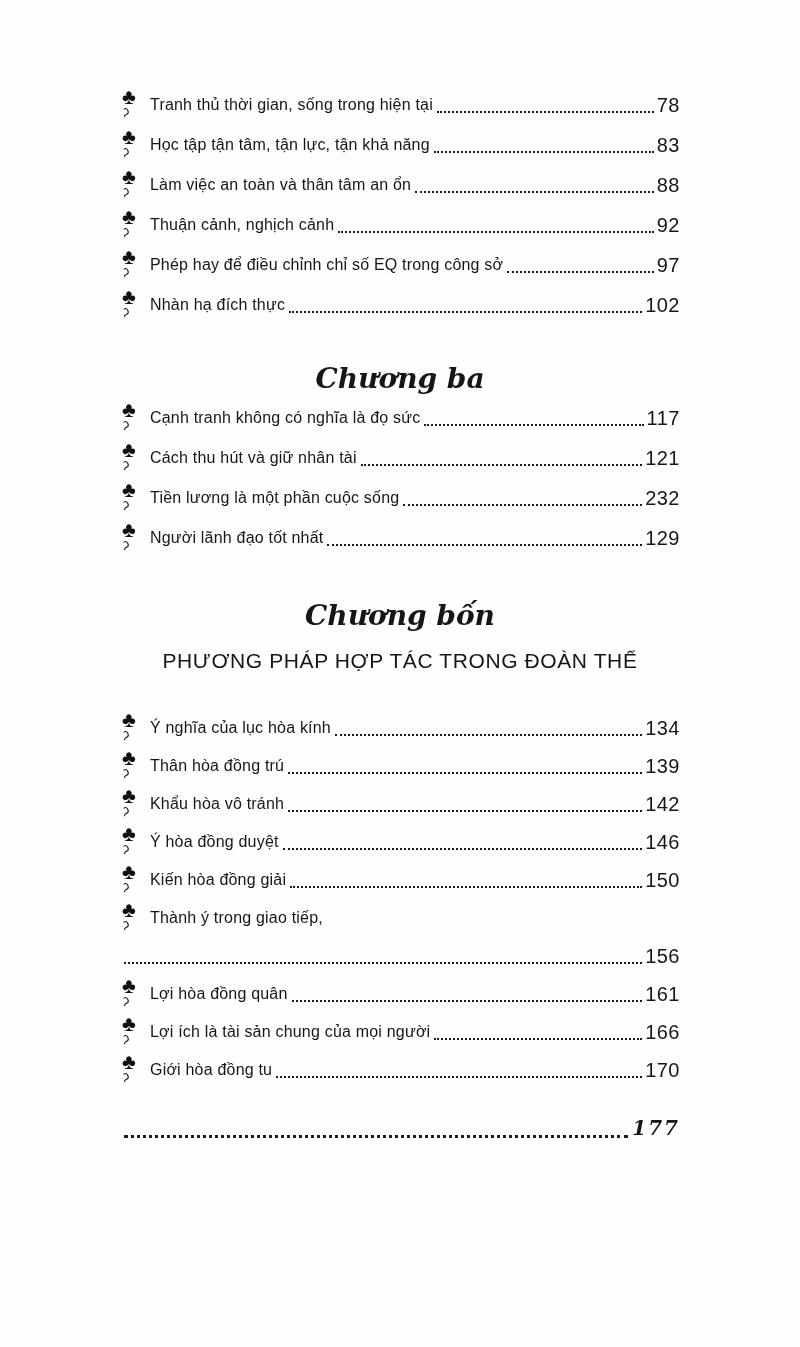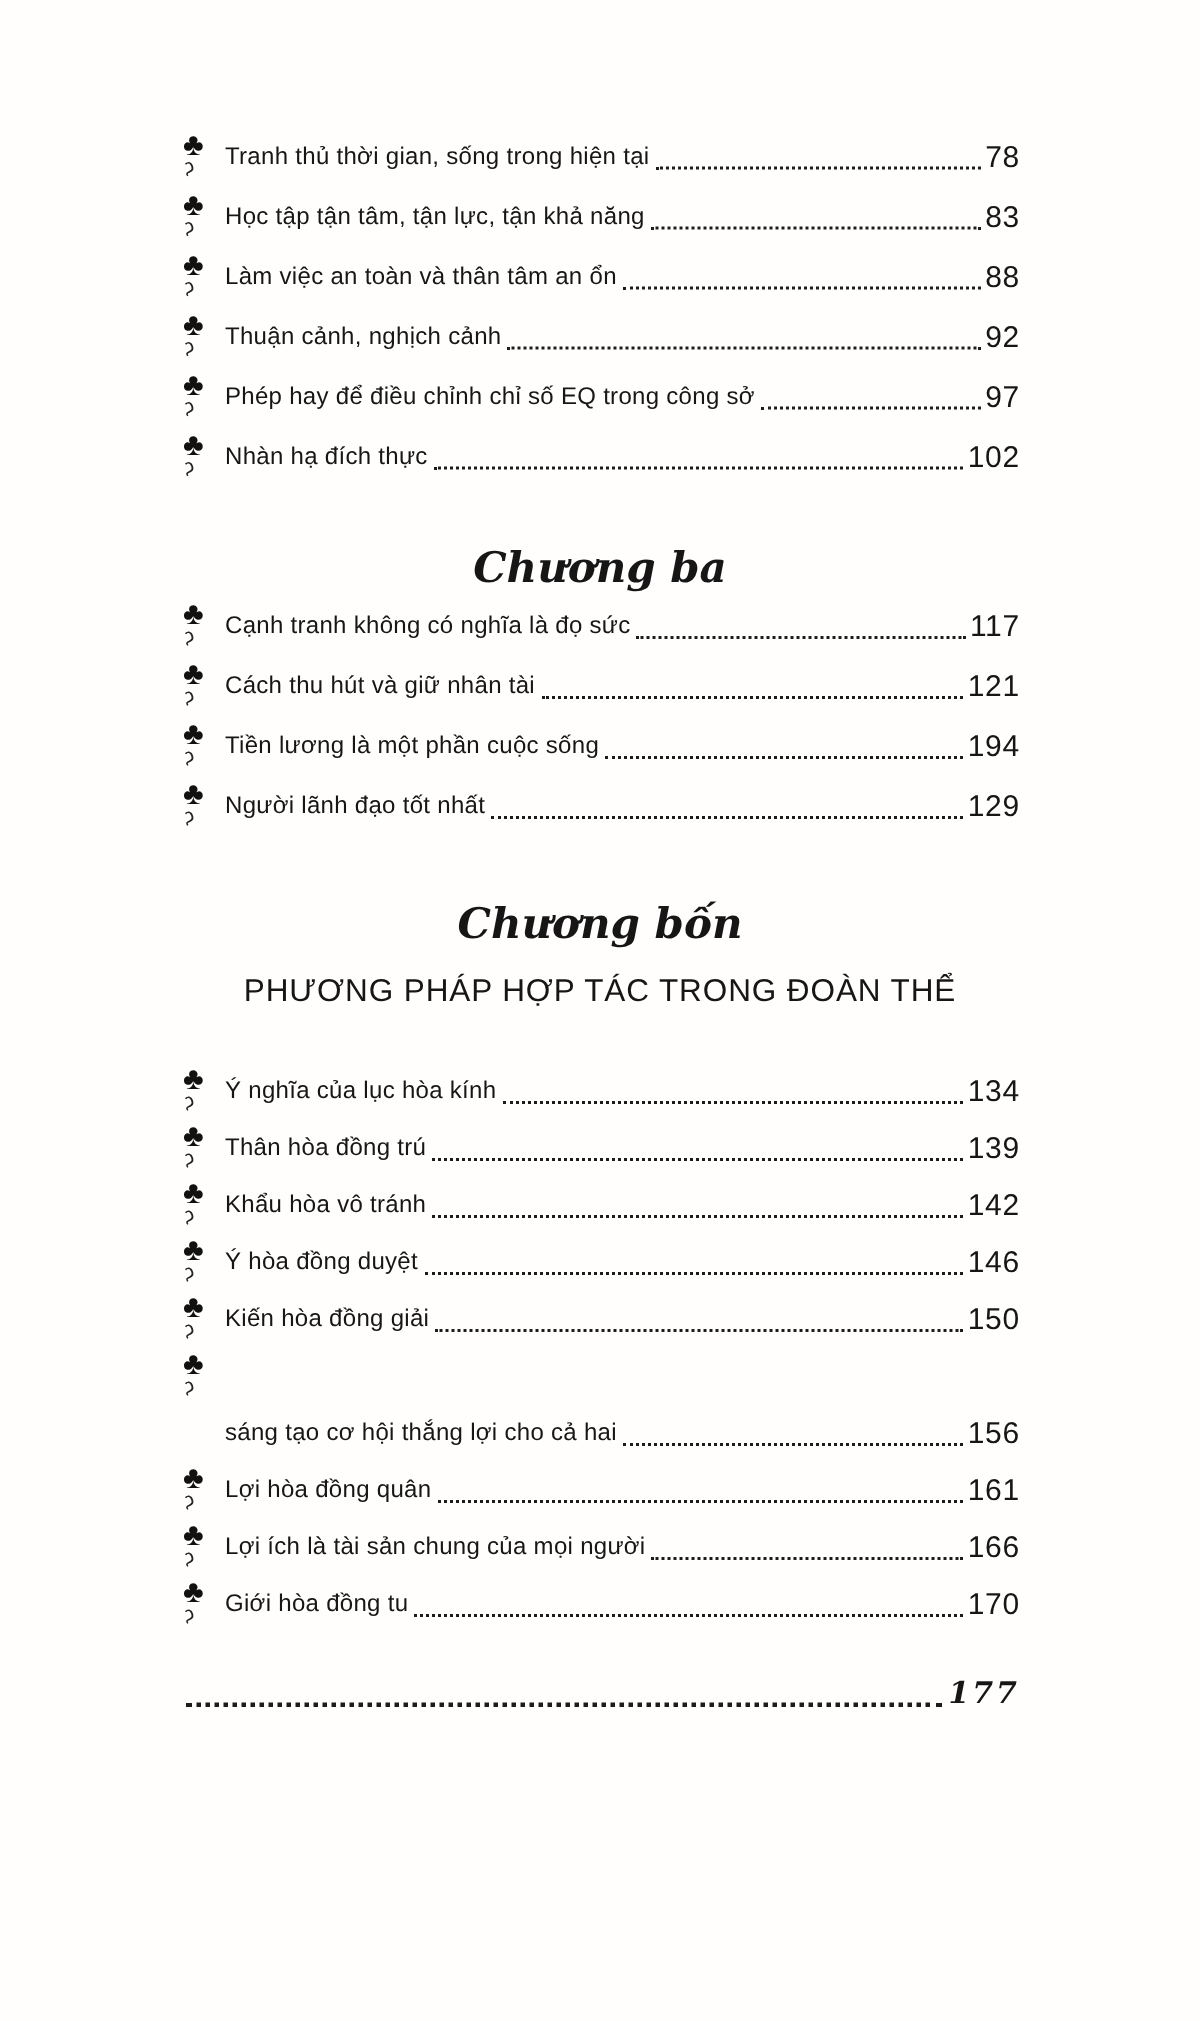--- a/index.html
+++ b/index.html
@@ -194,7 +194,7 @@
           </span>
         <span class="title">Tiền lương là một phần cuộc sống</span>
         <span class="leader"></span>
-        <span class="pagenum">194</span>
+        <span class="pagenum">232</span>
       </div>
       <div class="row">
         <span class="bullet">

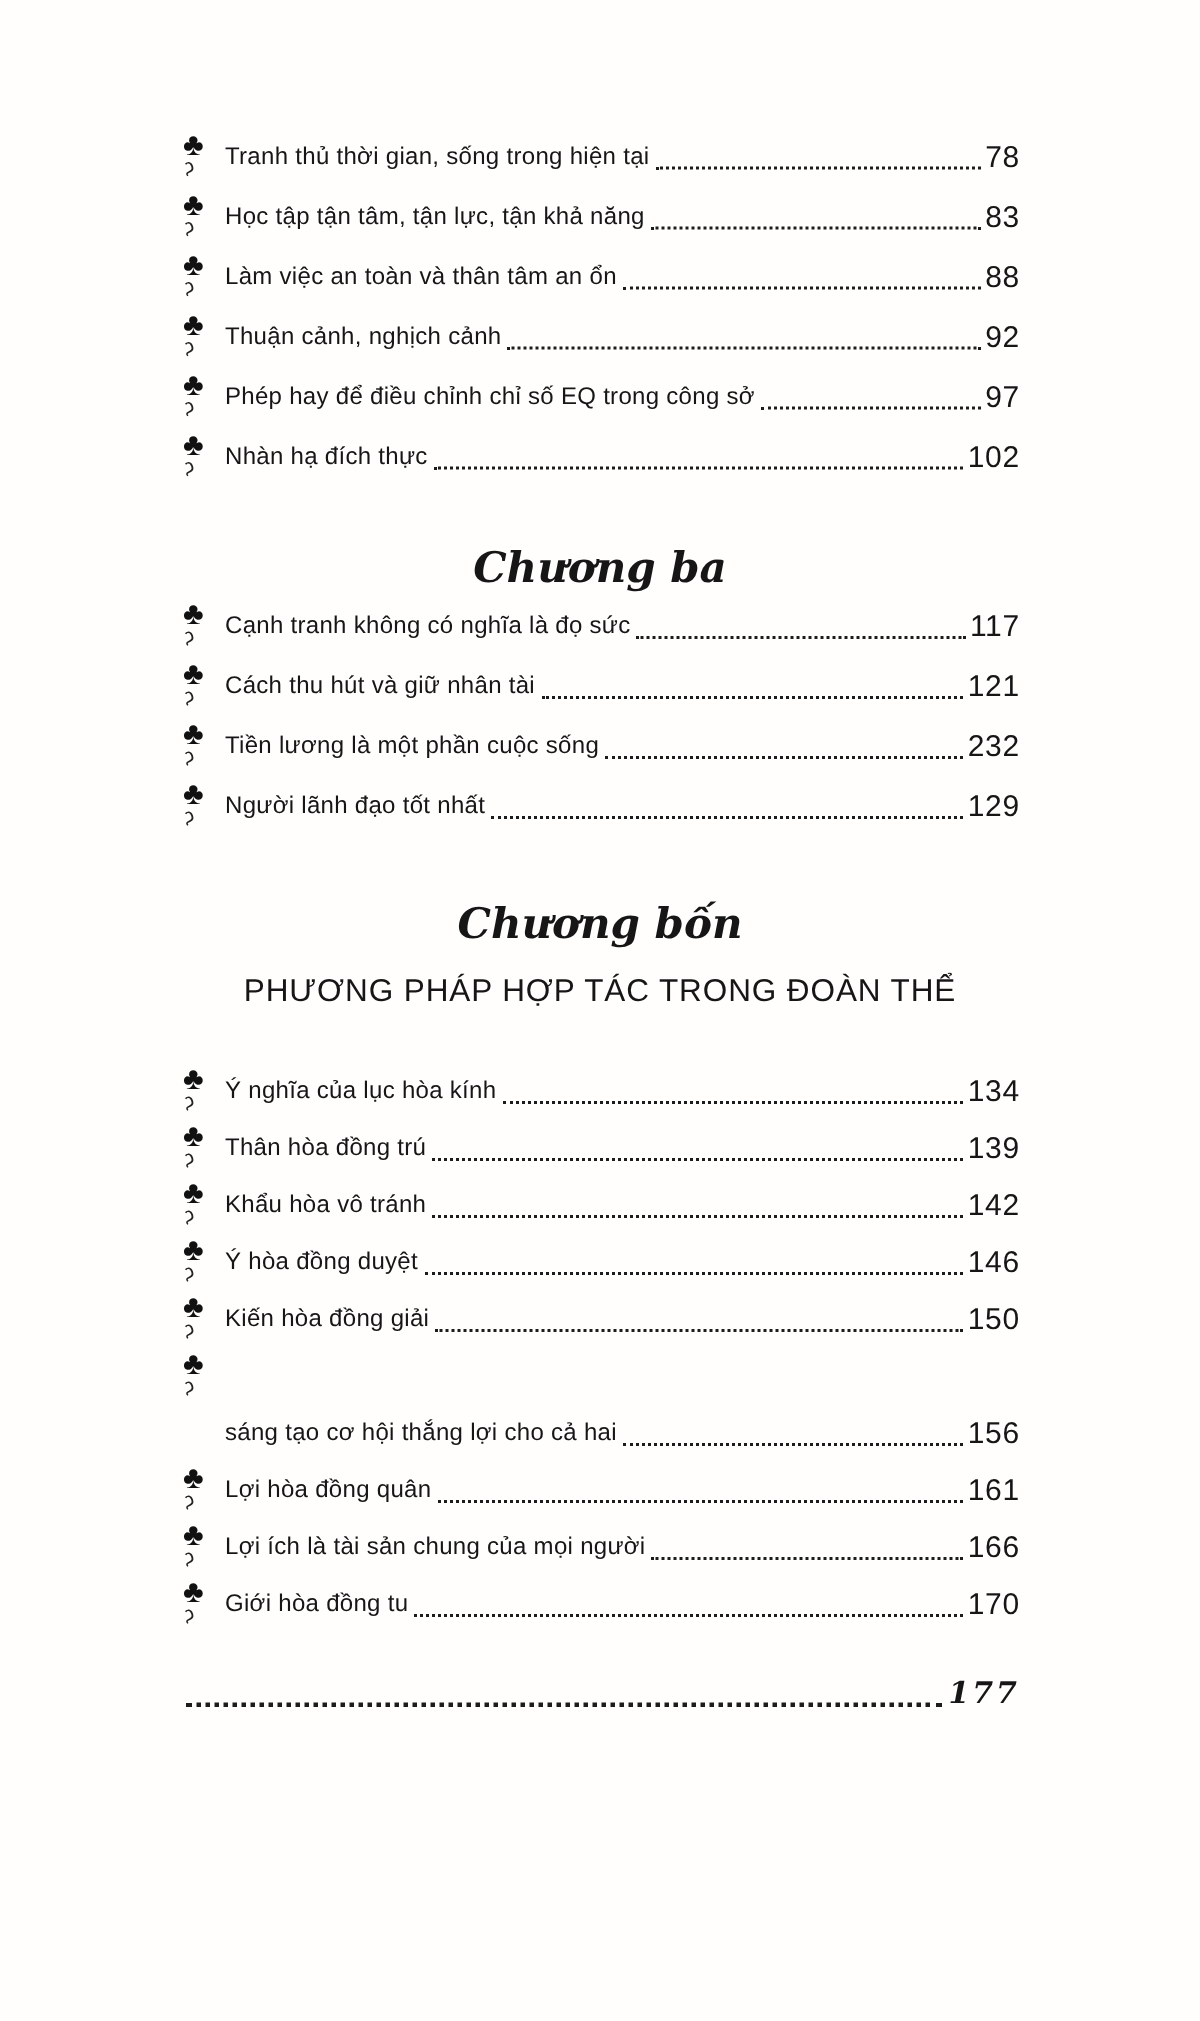--- a/index.html
+++ b/index.html
@@ -262,6 +262,7 @@
             <span class="club">♣</span>
             <span class="curl">ς</span>
           </span>
+        <span class="title">Thành ý trong giao tiếp,</span>
       </div>
       <div class="row">
         <span class="title cont-indent">sáng tạo cơ hội thắng lợi cho cả hai</span>

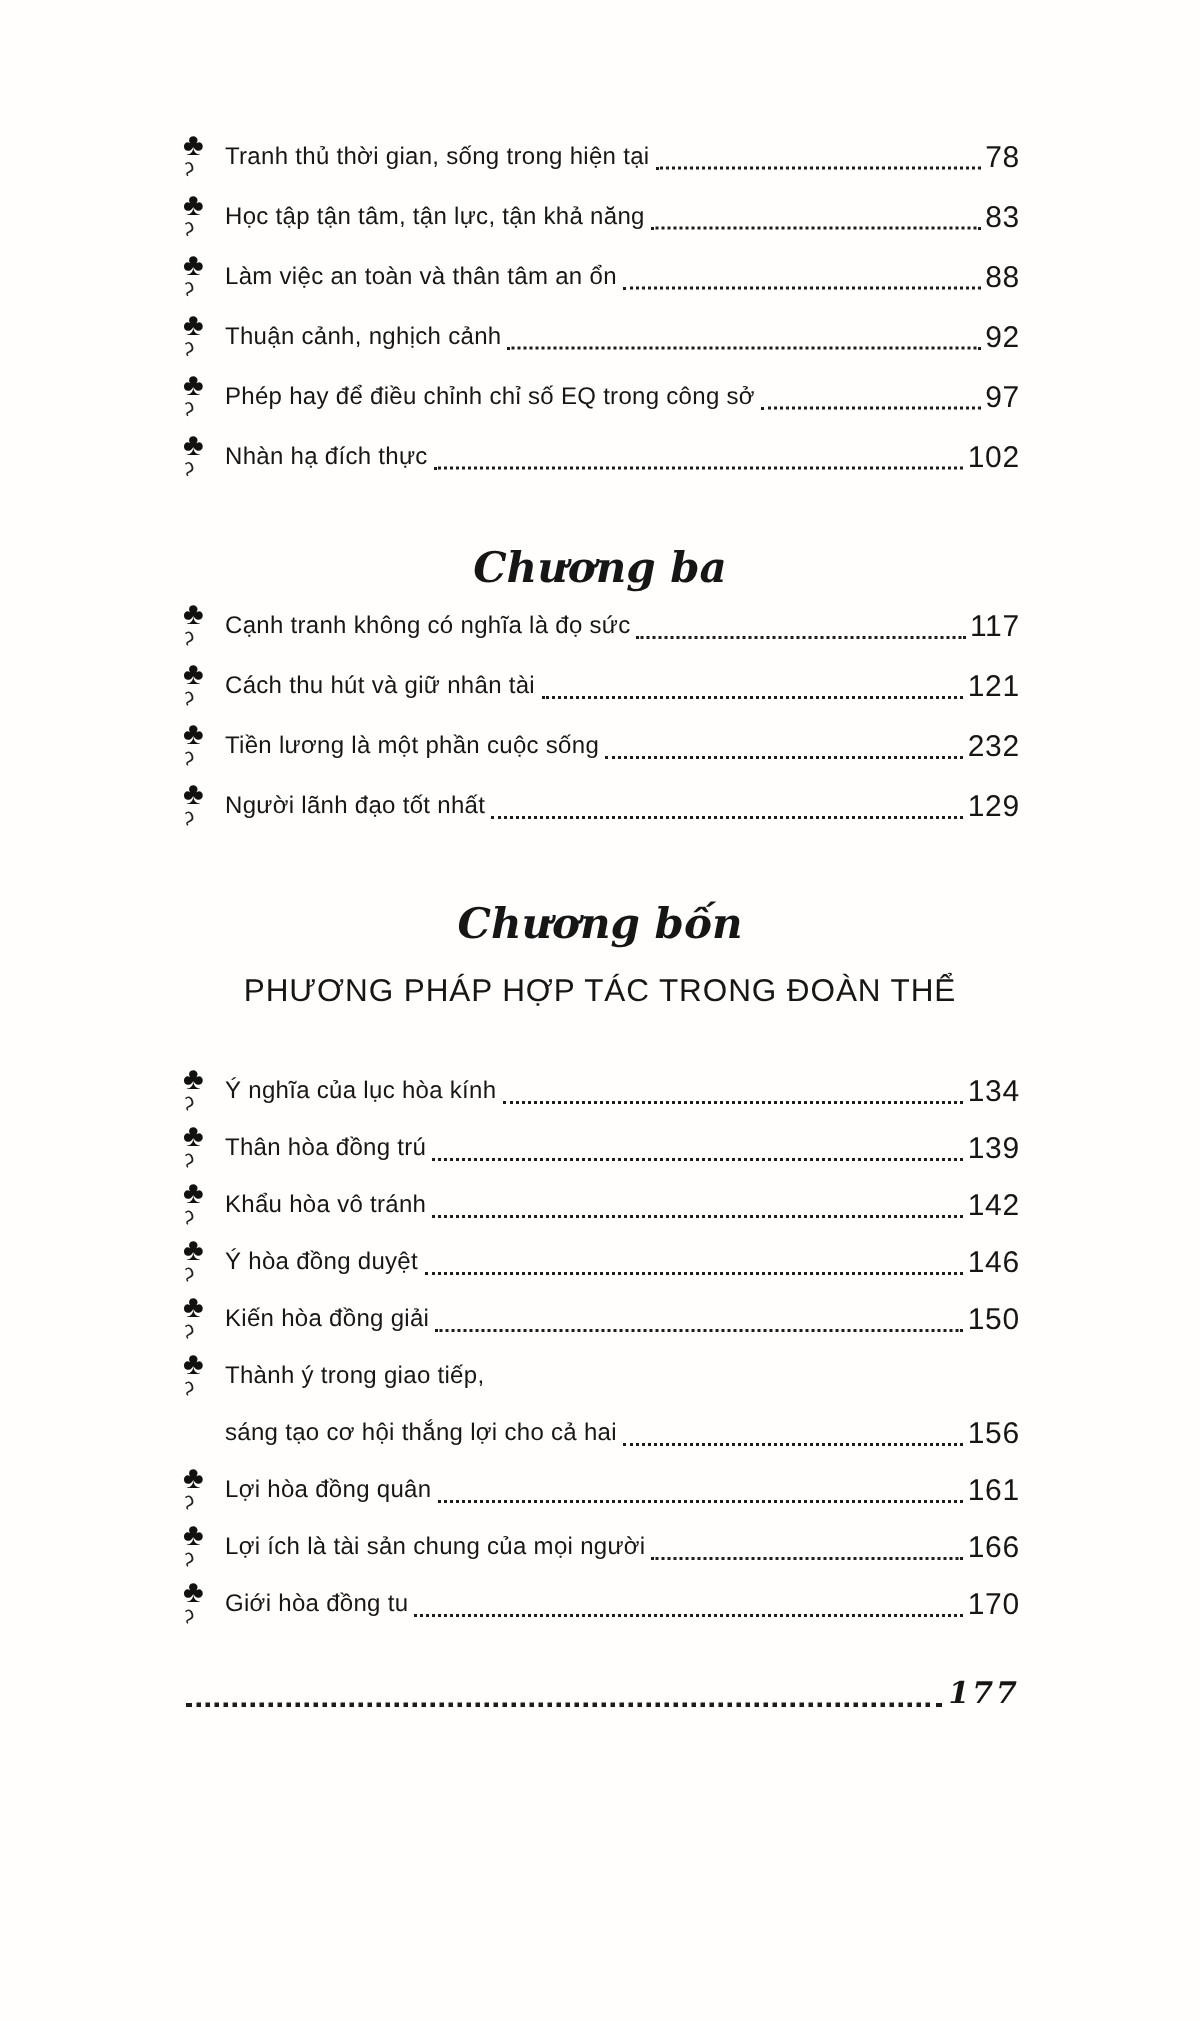--- a/index.html
+++ b/index.html
@@ -265,7 +265,6 @@
         <span class="title">Thành ý trong giao tiếp,</span>
       </div>
       <div class="row">
-        <span class="title cont-indent">sáng tạo cơ hội thắng lợi cho cả hai</span>
         <span class="leader"></span>
         <span class="pagenum">156</span>
       </div>

